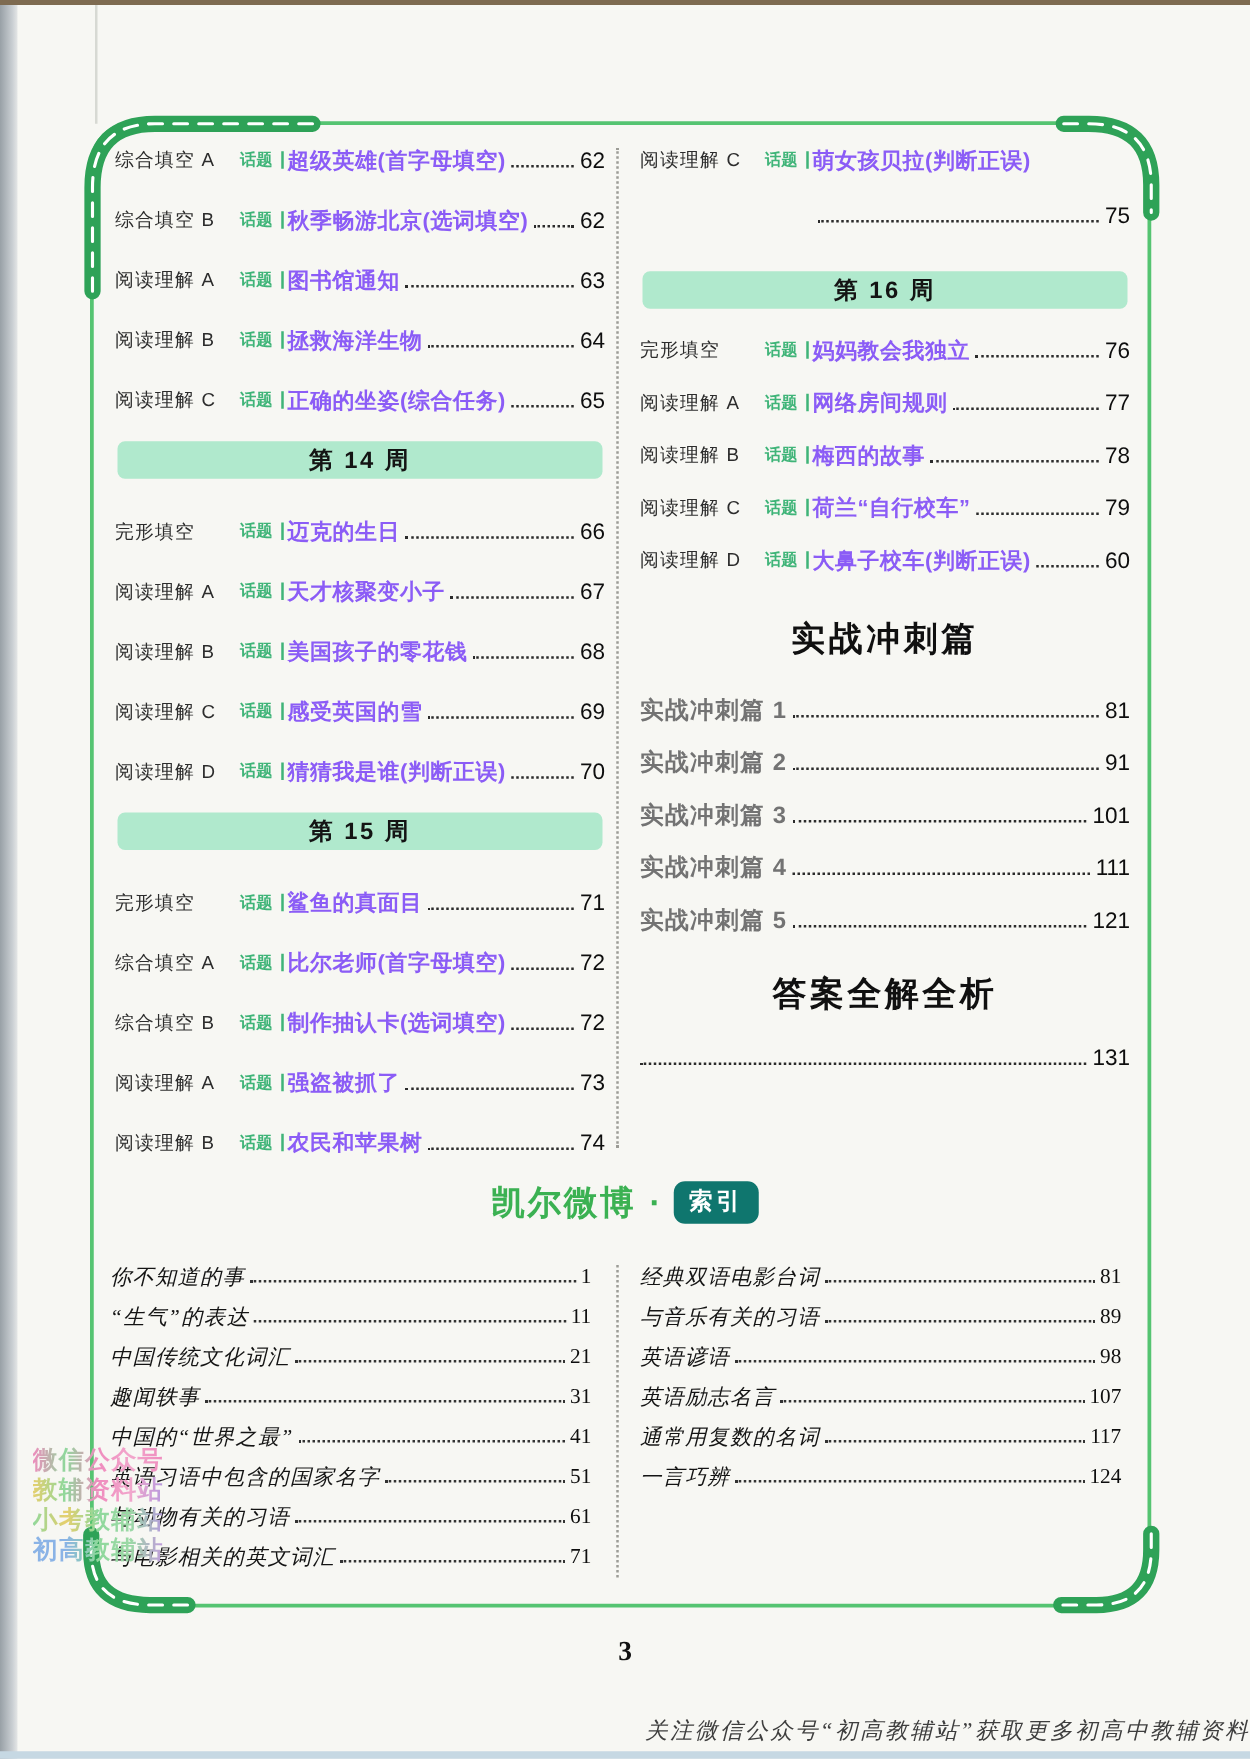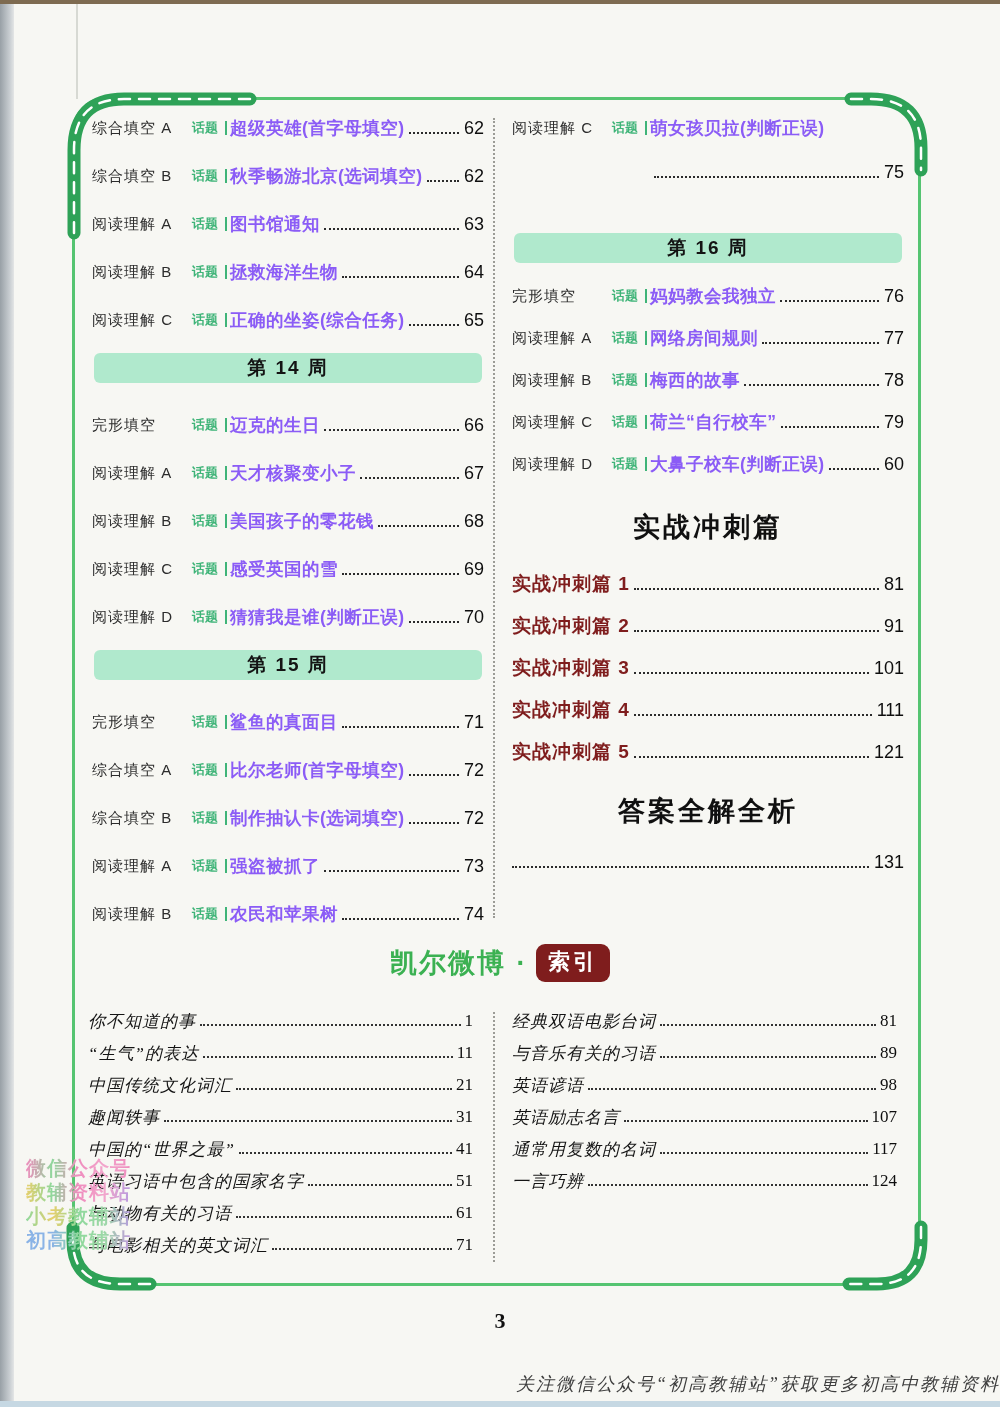--- a/index.html
+++ b/index.html
@@ -48,7 +48,7 @@
               display:flex; align-items:center; justify-content:center;
               font-size:19px; font-weight:700; color:#141414; letter-spacing:2px; }
   .col-left  .week-bar { margin:15px 2px 27px 2px; }
-  .col-right .week-bar { margin:48px 2px 18px 2px; }
+  .col-right .week-bar { margin:32px 2px 18px 2px; }
 
   .cont-row { display:flex; align-items:center; height:26px; margin:16px 0 0 138px; }
 

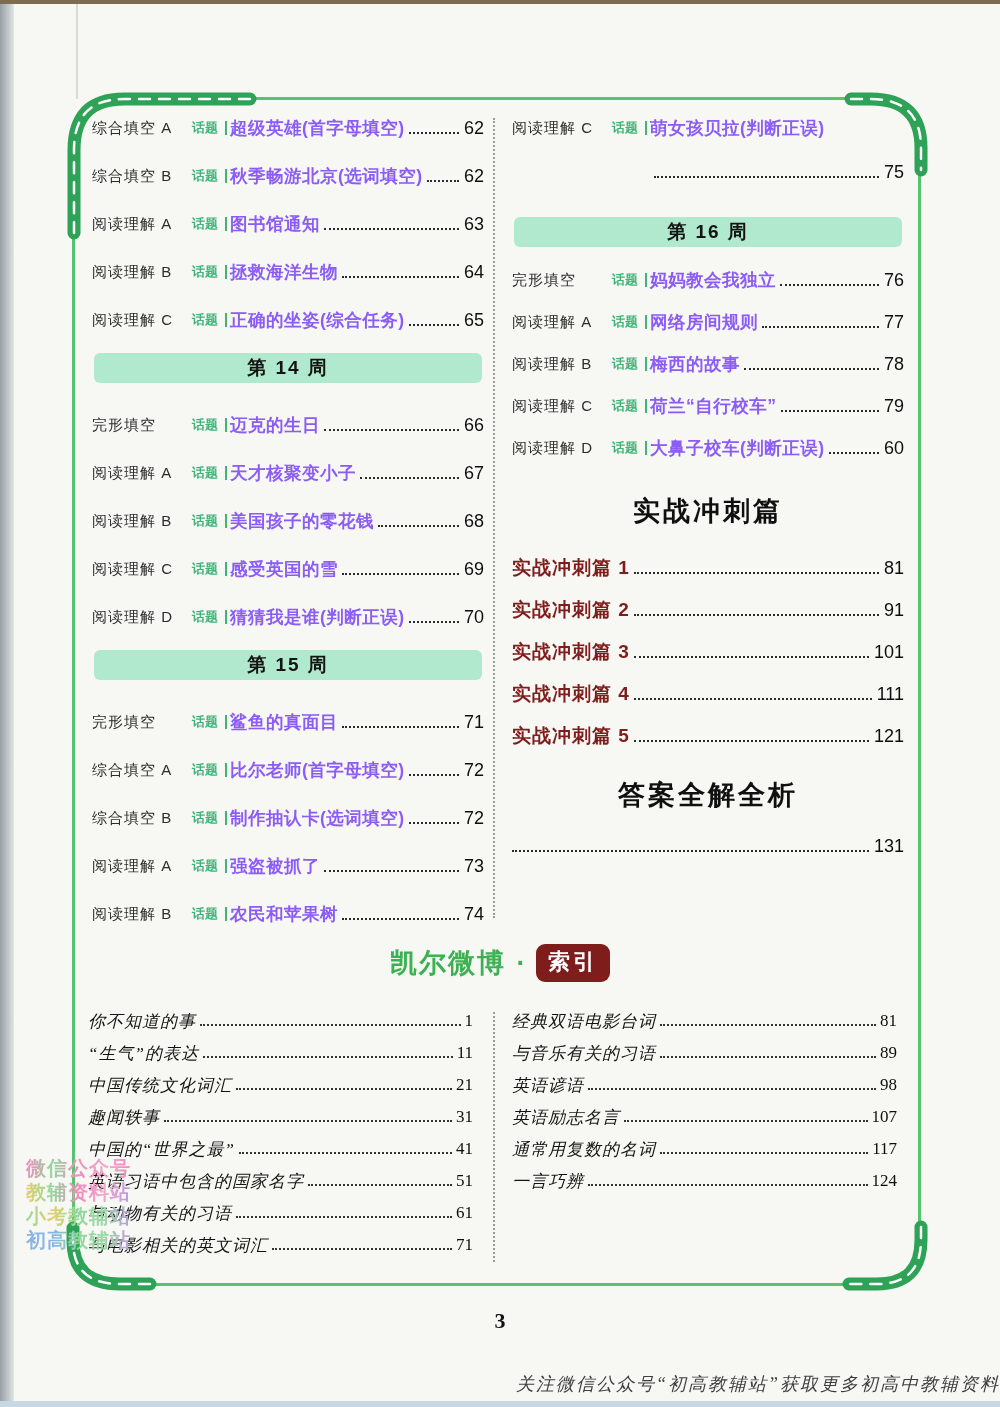--- a/index.html
+++ b/index.html
@@ -57,7 +57,7 @@
   .sprint-heading  { margin:30px 0 24px 0; }
   .answers-heading { margin:26px 0 20px 0; }
   .sprint-row { display:flex; align-items:center; height:30px; margin-bottom:12px; white-space:nowrap; }
-  .sprint-lbl { flex:none; font-size:19px; font-weight:700; color:#7f1d1d; letter-spacing:1px; }
+  .sprint-lbl { flex:none; font-size:19px; font-weight:700; color:#737373; letter-spacing:1px; }
   .answers-row { display:flex; align-items:center; height:26px; margin-top:14px; }
 
   

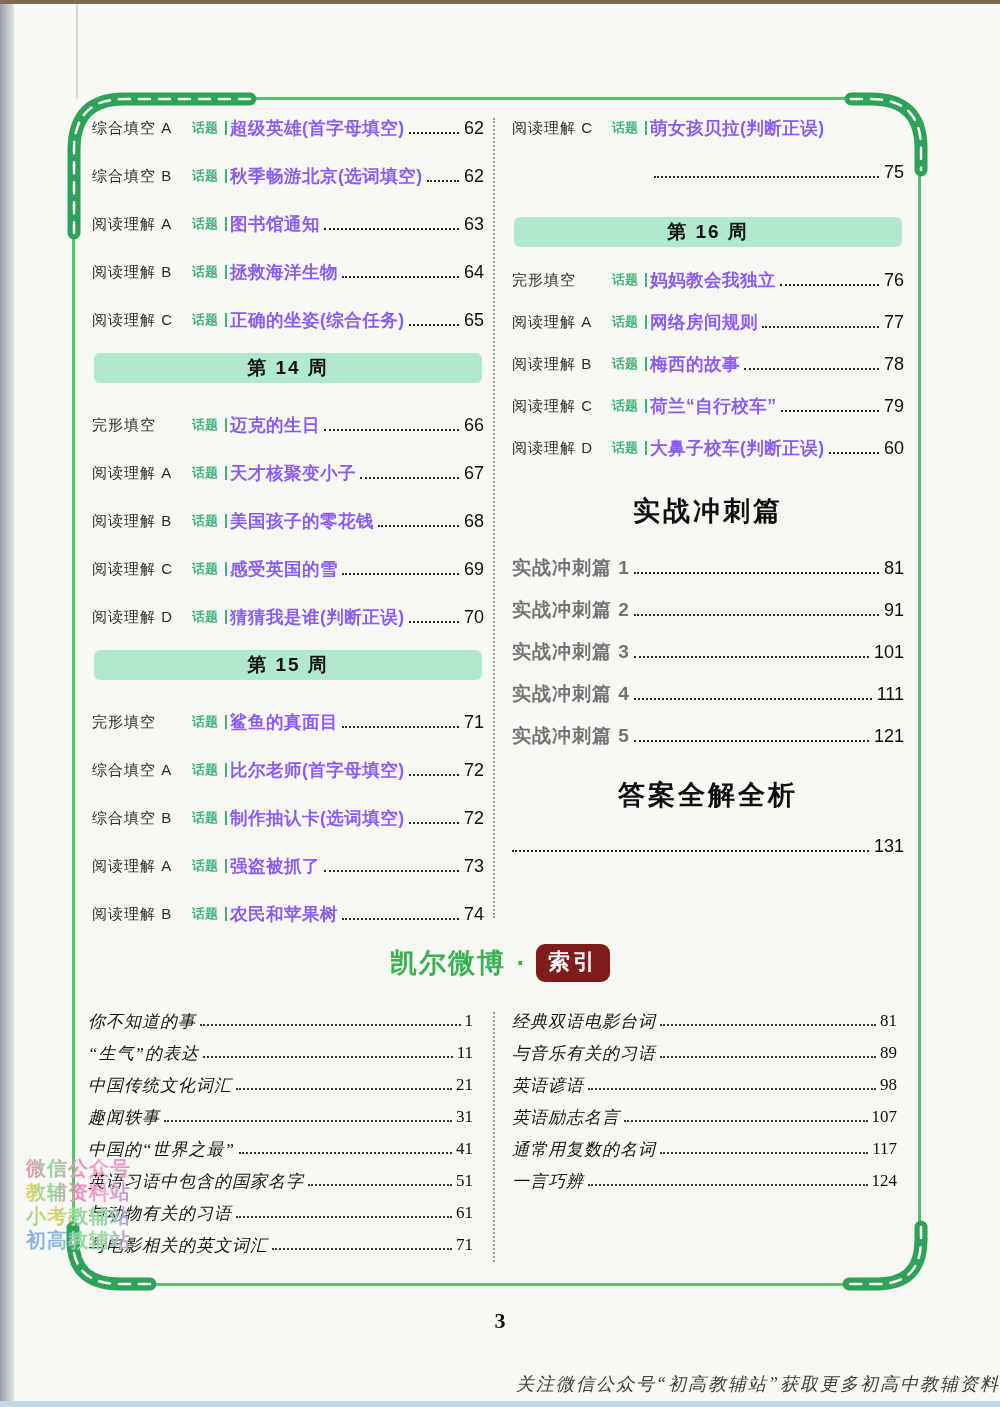--- a/index.html
+++ b/index.html
@@ -64,7 +64,7 @@
   .index-header { position:absolute; left:0; top:944px; width:1000px; text-align:center; }
   .brand { font-size:27px; font-weight:700; color:#3bb152; letter-spacing:2px; vertical-align:middle; }
   .brand-dot { font-size:27px; font-weight:700; color:#3bb152; margin:0 6px; vertical-align:middle; }
-  .badge { display:inline-block; background:#7f1d1d; color:#fff; font-size:22px; font-weight:700;
+  .badge { display:inline-block; background:#0f766e; color:#fff; font-size:19px; font-weight:700;
            padding:3px 12px 5px 12px; border-radius:9px; letter-spacing:3px; vertical-align:middle; }
 
   .idx-col { position:absolute; width:385px; top:1010px; font-family:"Liberation Serif", serif;text-align:right; }

